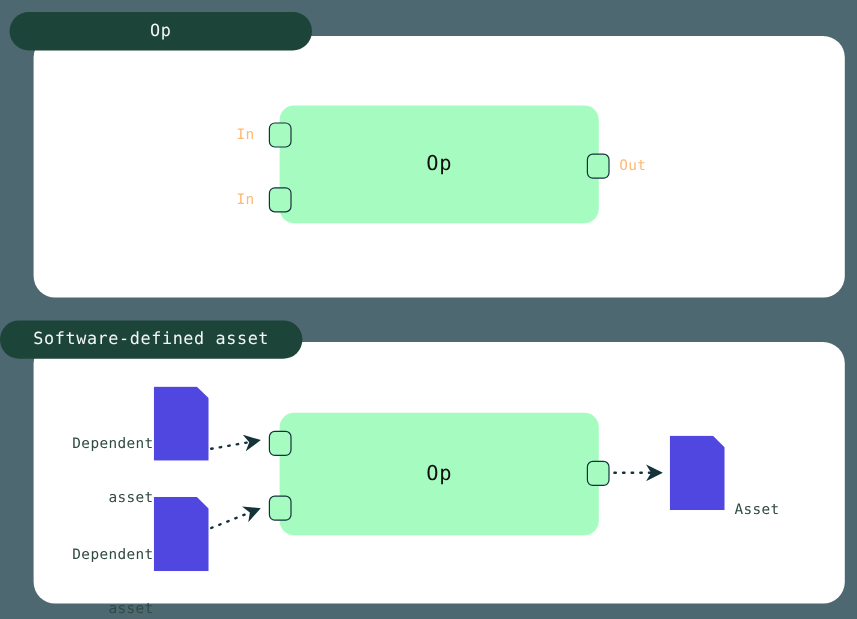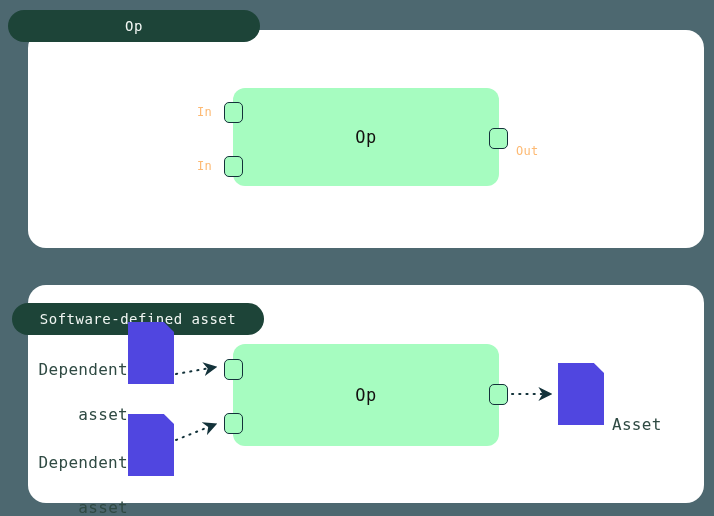--- a/index.html
+++ b/index.html
@@ -122,7 +122,7 @@
   }
   #label-in-1  { left: 197px; top: 105px; }
   #label-in-2  { left: 197px; top: 159px; }
-  #label-out-1 { left: 516px; top: 144px; }
+  #label-out-1 { left: 516px; top: 131px; }
 
   
   .asset-label {

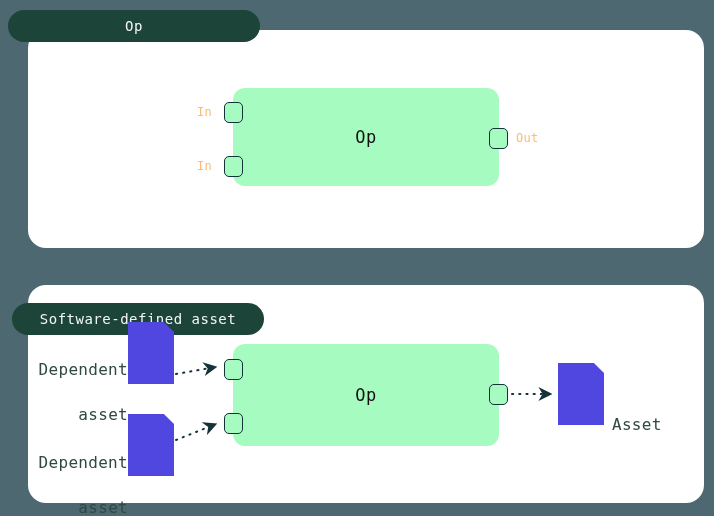--- a/index.html
+++ b/index.html
@@ -61,10 +61,9 @@
     width: 252px;
   }
   #tab-sda {
-    left: 12px;
+    left: 0;
     top: 267px;
     width: 252px;
-    margin-top: 36px;
   }
 
   

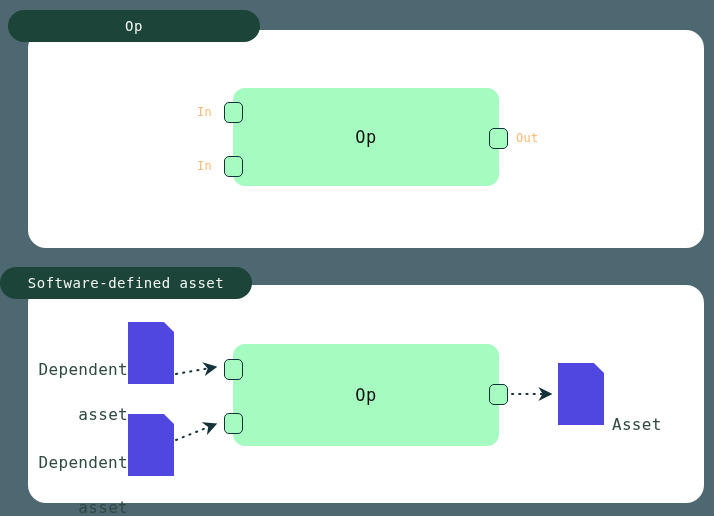--- a/index.html
+++ b/index.html
@@ -126,7 +126,7 @@
   
   .asset-label {
     position: absolute;
-    font-size: 16px;
+    font-size: 12px;
     color: #2f4a43;
     line-height: 15px;
     white-space: pre;

